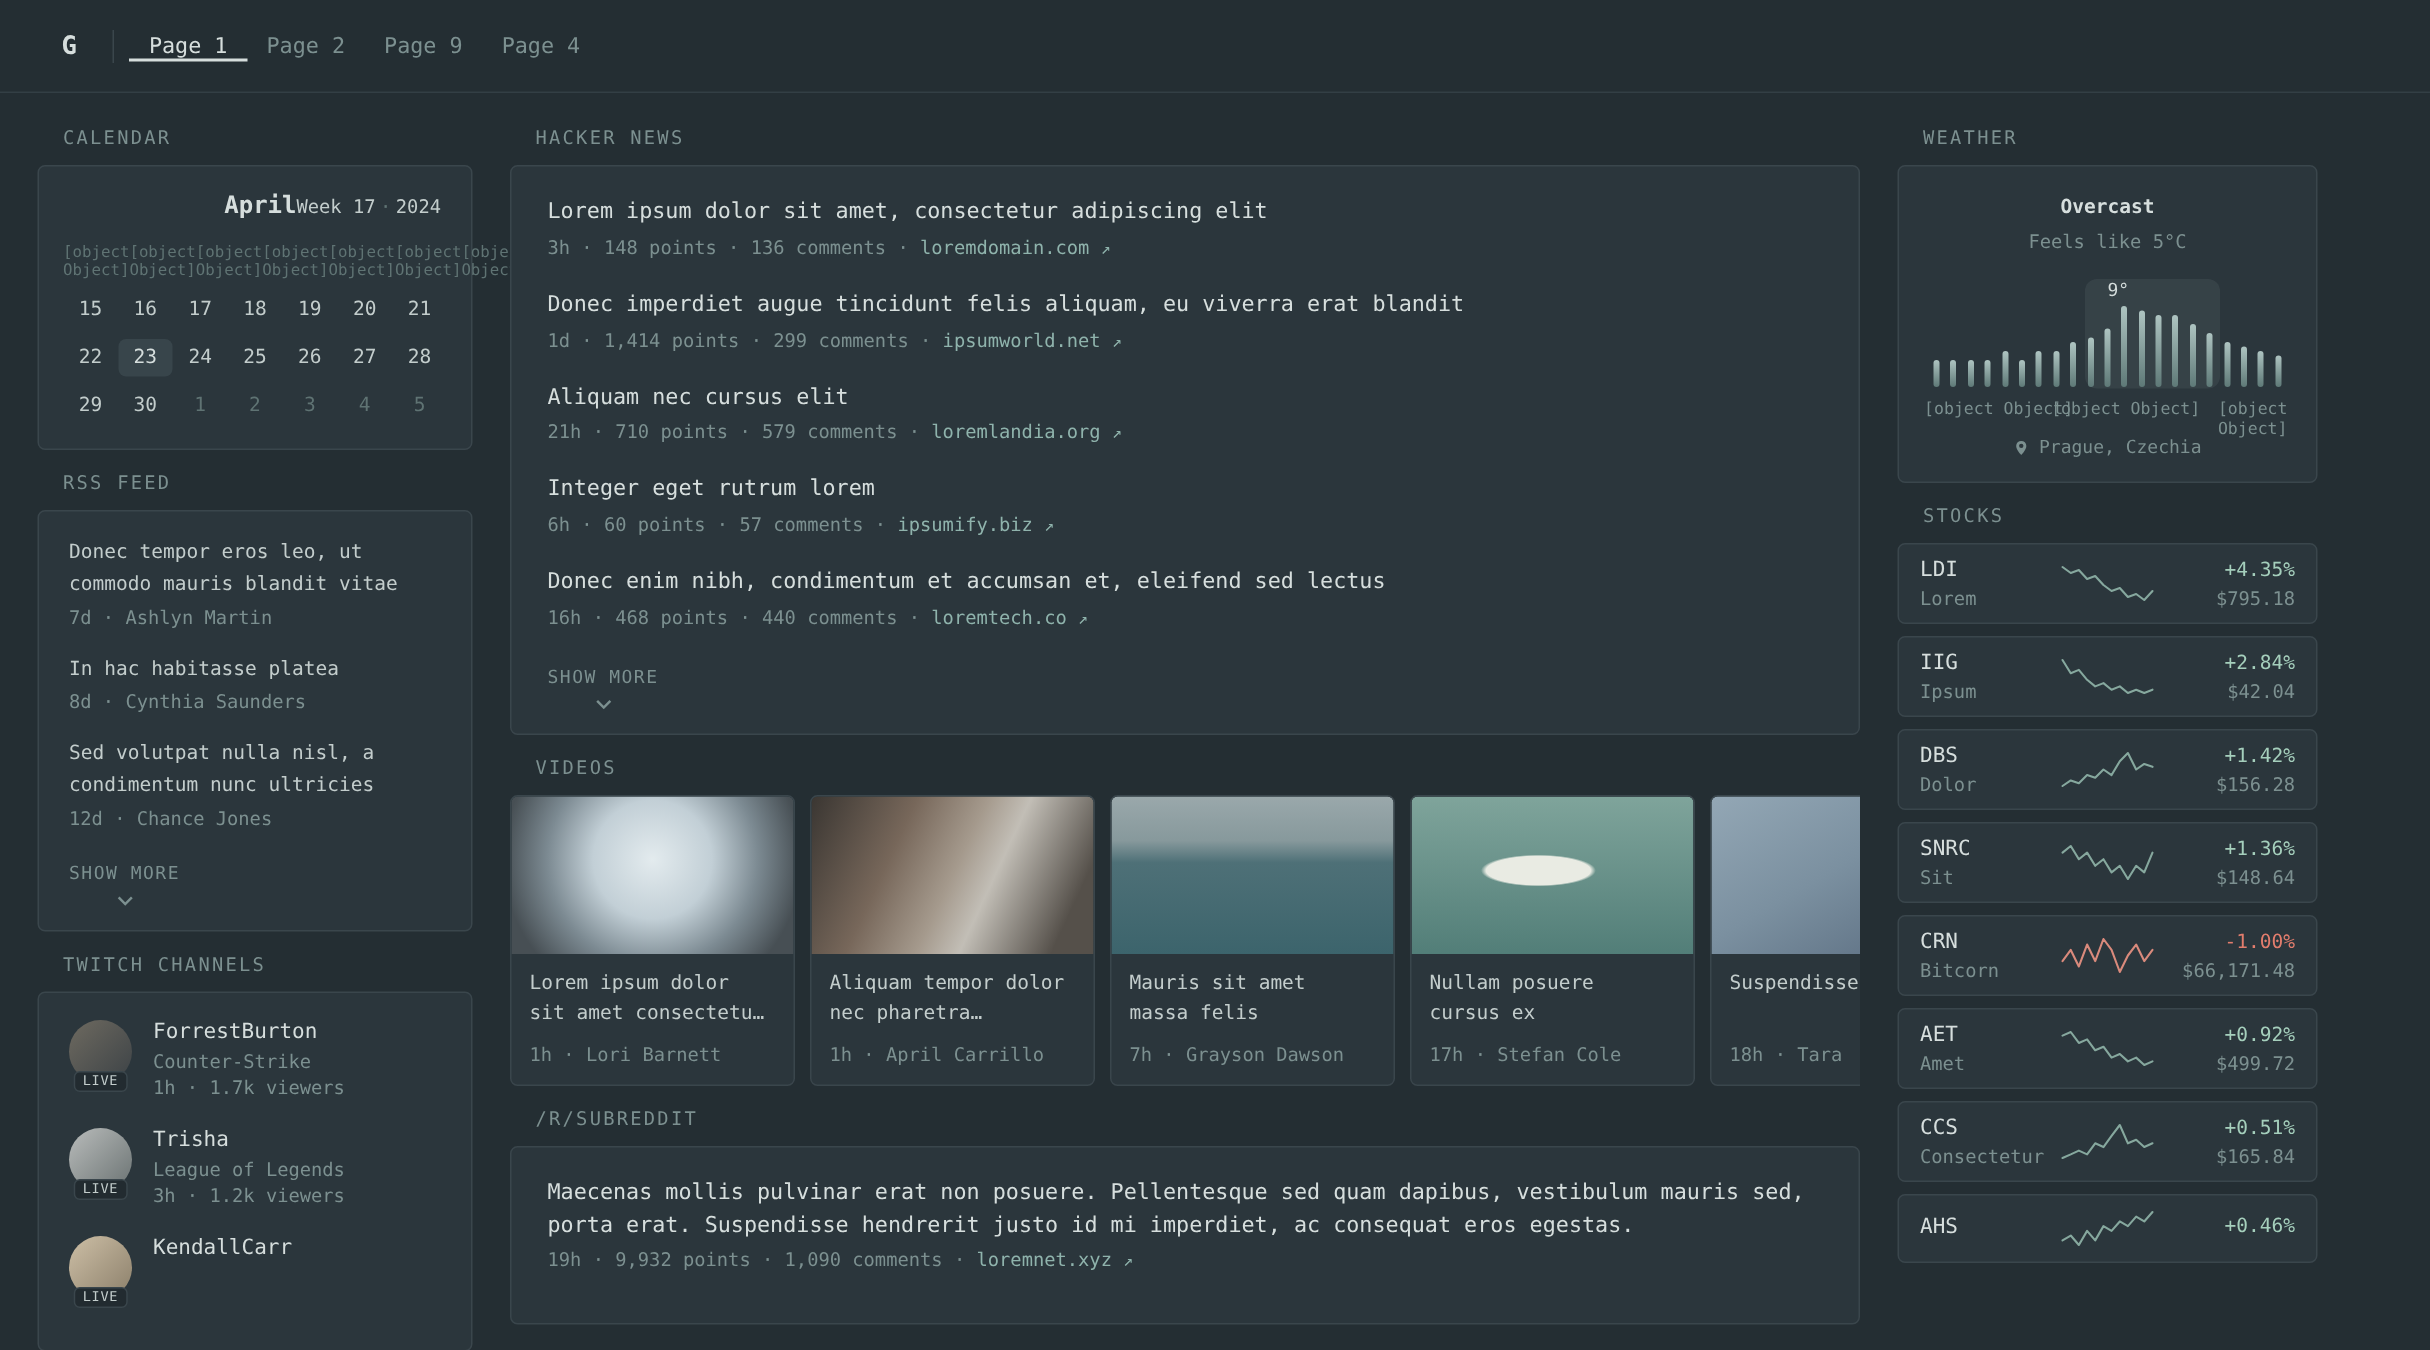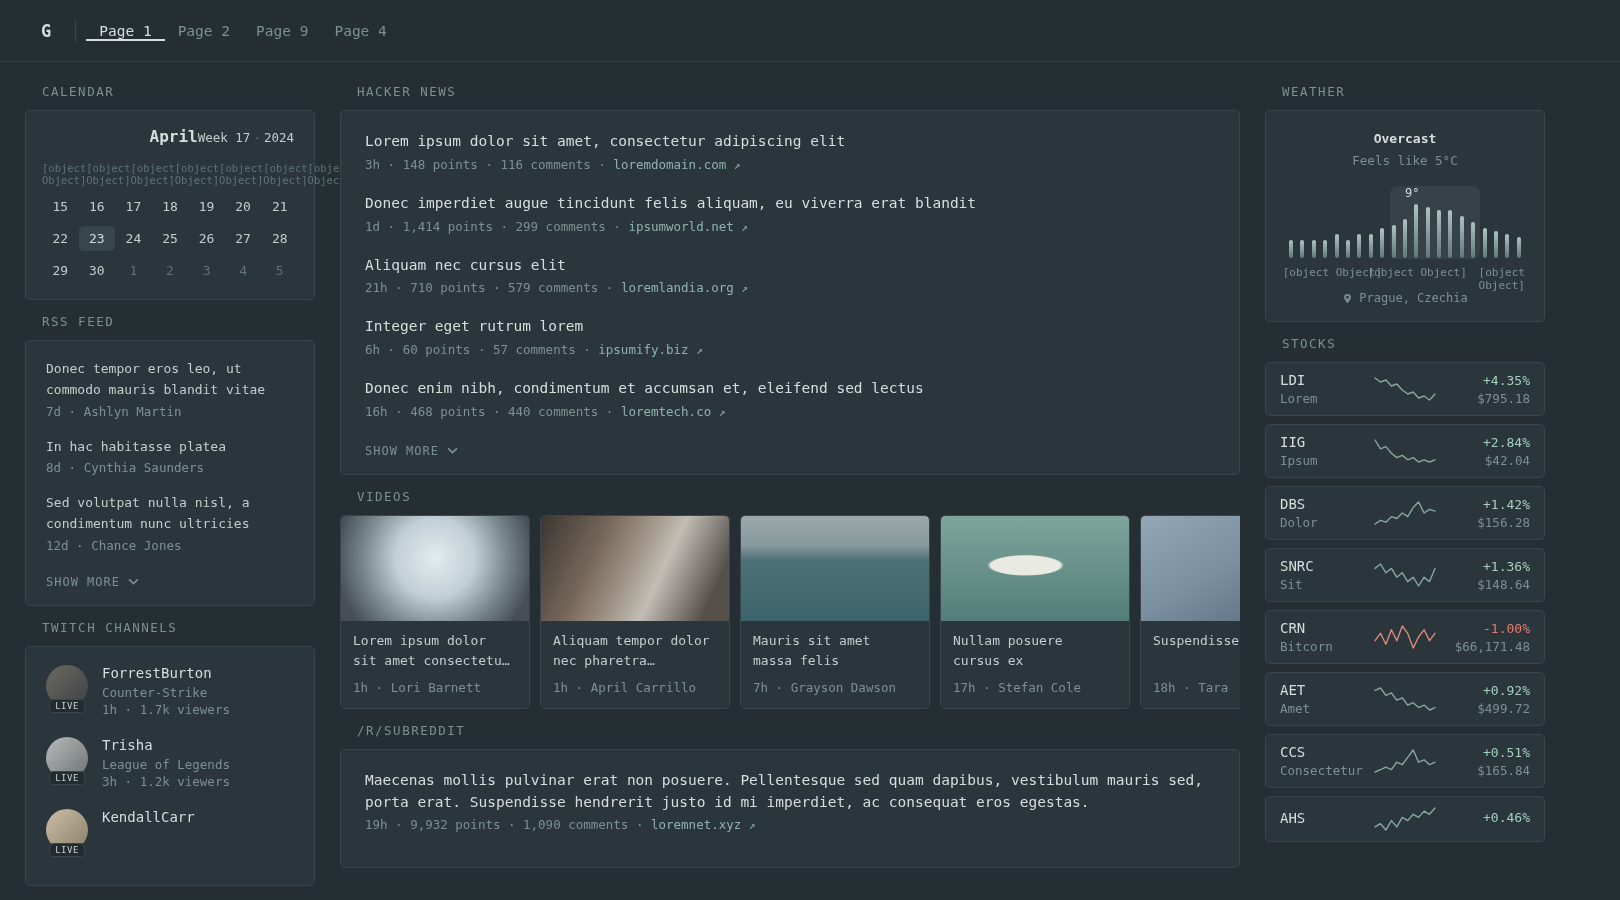--- a/index.html
+++ b/index.html
@@ -258,7 +258,7 @@
         <article class="hn-item">
               <div class="hn-title">Lorem ipsum dolor sit amet, consectetur adipiscing elit</div>
               <div class="hn-meta">
-                <span>3h · 148 points · 116 comments · </span><a class="link"><span>loremdomain.com</span> <span class="arrow">↗</span></a>
+                <span>3h · 148 points · 136 comments · </span><a class="link"><span>loremdomain.com</span> <span class="arrow">↗</span></a>
               </div>
             </article>
             <article class="hn-item">

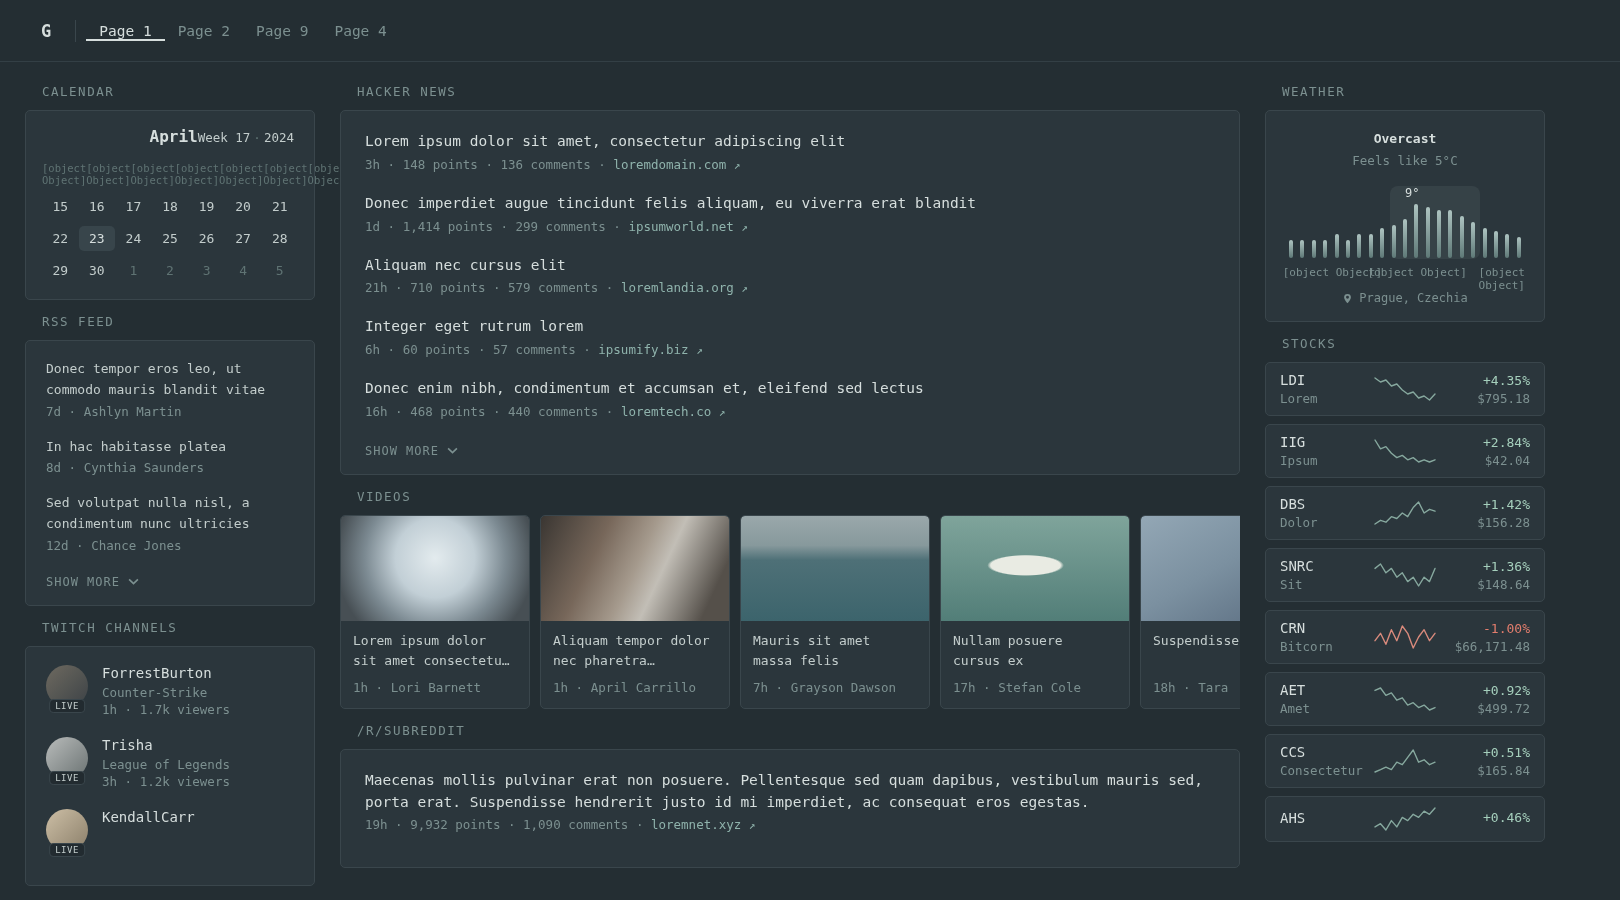--- a/index.html
+++ b/index.html
@@ -51,7 +51,7 @@
   .fi-title{font-size:13px;line-height:1.6;color:var(--text-soft);cursor:pointer;}
   .fi-meta{font-size:12.5px;color:var(--muted);margin-top:3px;}
   .show-more{display:flex;align-items:center;gap:8px;background:none;border:none;color:var(--muted);
-             font-size:12px;letter-spacing:1px;cursor:pointer;padding:4px 0 2px;}
+             font-size:12px;letter-spacing:1px;cursor:pointer;padding:4px 0 2px;flex-direction:column;}
   .chev{width:11px;height:7px;stroke:var(--muted);fill:none;stroke-width:1.5;}
 
   

